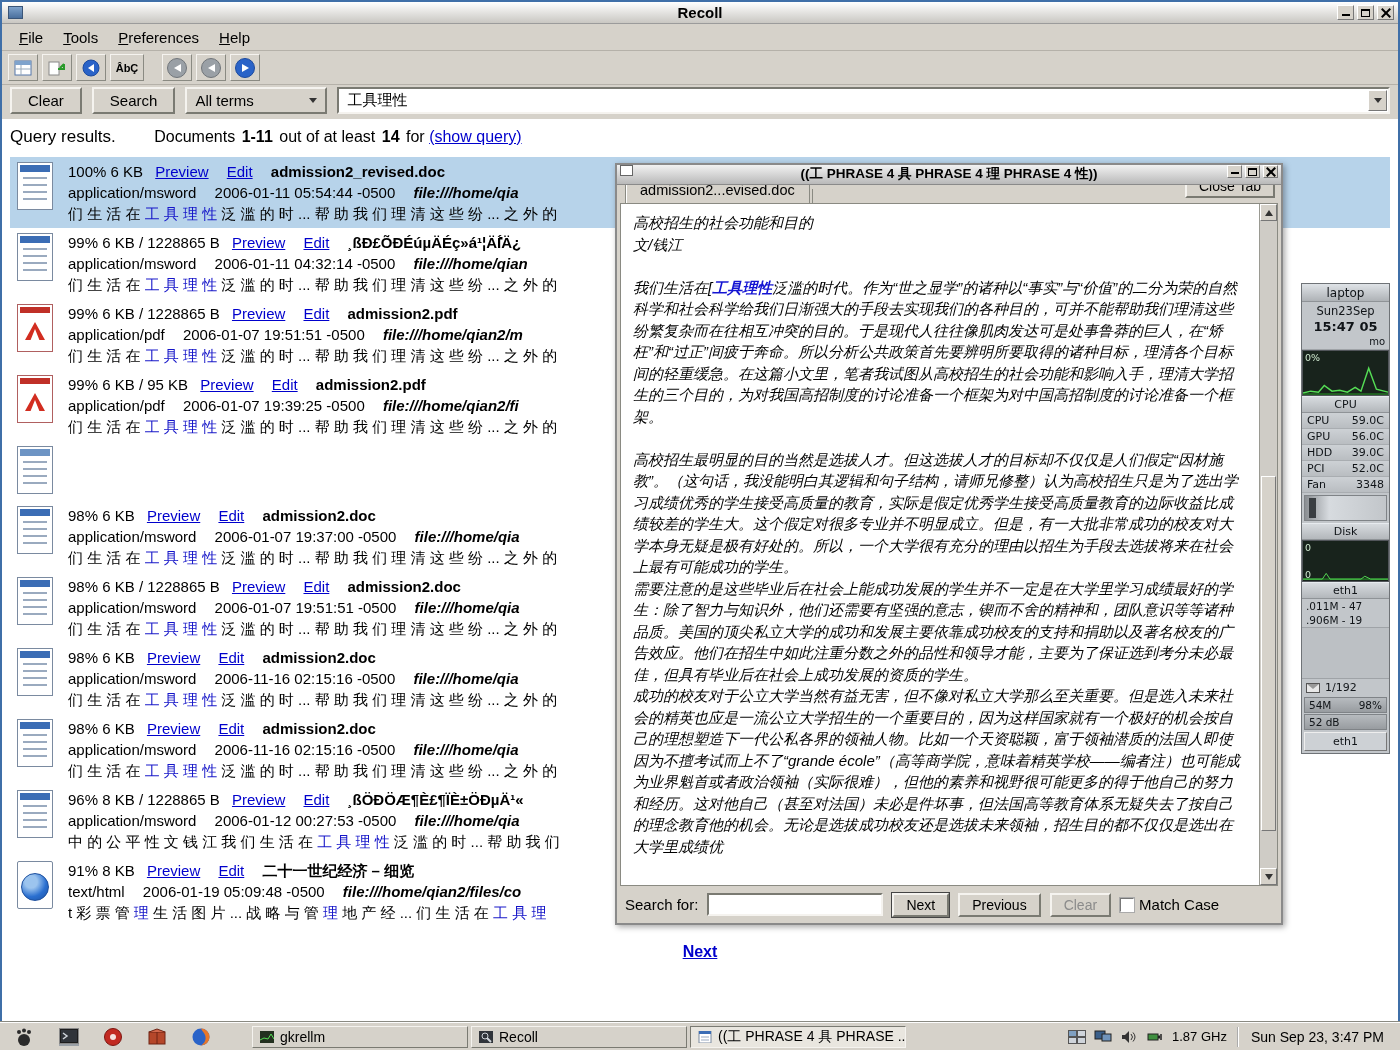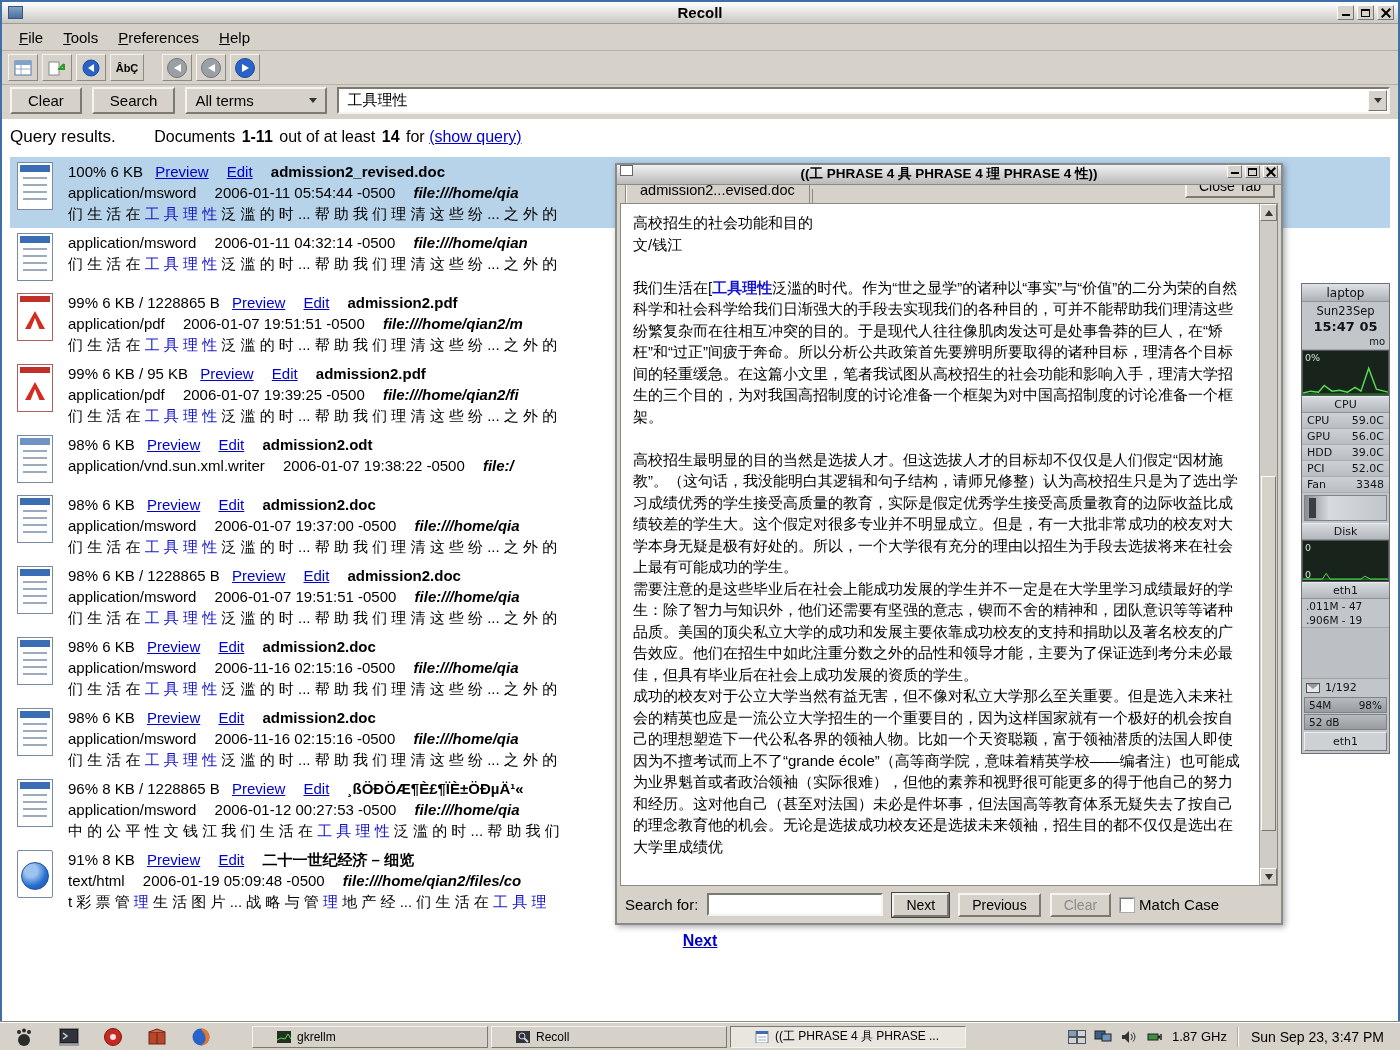--- a/index.html
+++ b/index.html
@@ -99,7 +99,7 @@
     border-top-left-radius:3px; border-top-right-radius:3px; box-shadow:inset 1px 1px 0 #fff; }
   .pv-tab-spur { width:6px; height:14px; border-left:1px solid #8a8a82; margin:0 0 0 2px; }
   .pv-closetab { margin-left:auto; margin-bottom:5px; }
-  .pv-body { flex:1; display:flex; margin:0 3px; background:#fff; border:1px solid #8a8a82; overflow:hidden; }
+  .pv-body { flex:1; display:flex; margin:0 3px; background:#fff; border:1px solid #8a8a82; overflow:hidden;font-style:italic; }
   .pv-text { flex:1; padding:8px 12px; font-size:15px; line-height:21.5px; overflow:hidden; }
   .pv-par { min-height:21.5px; }
   .term-hl { color:#1414d2; font-weight:bold; }

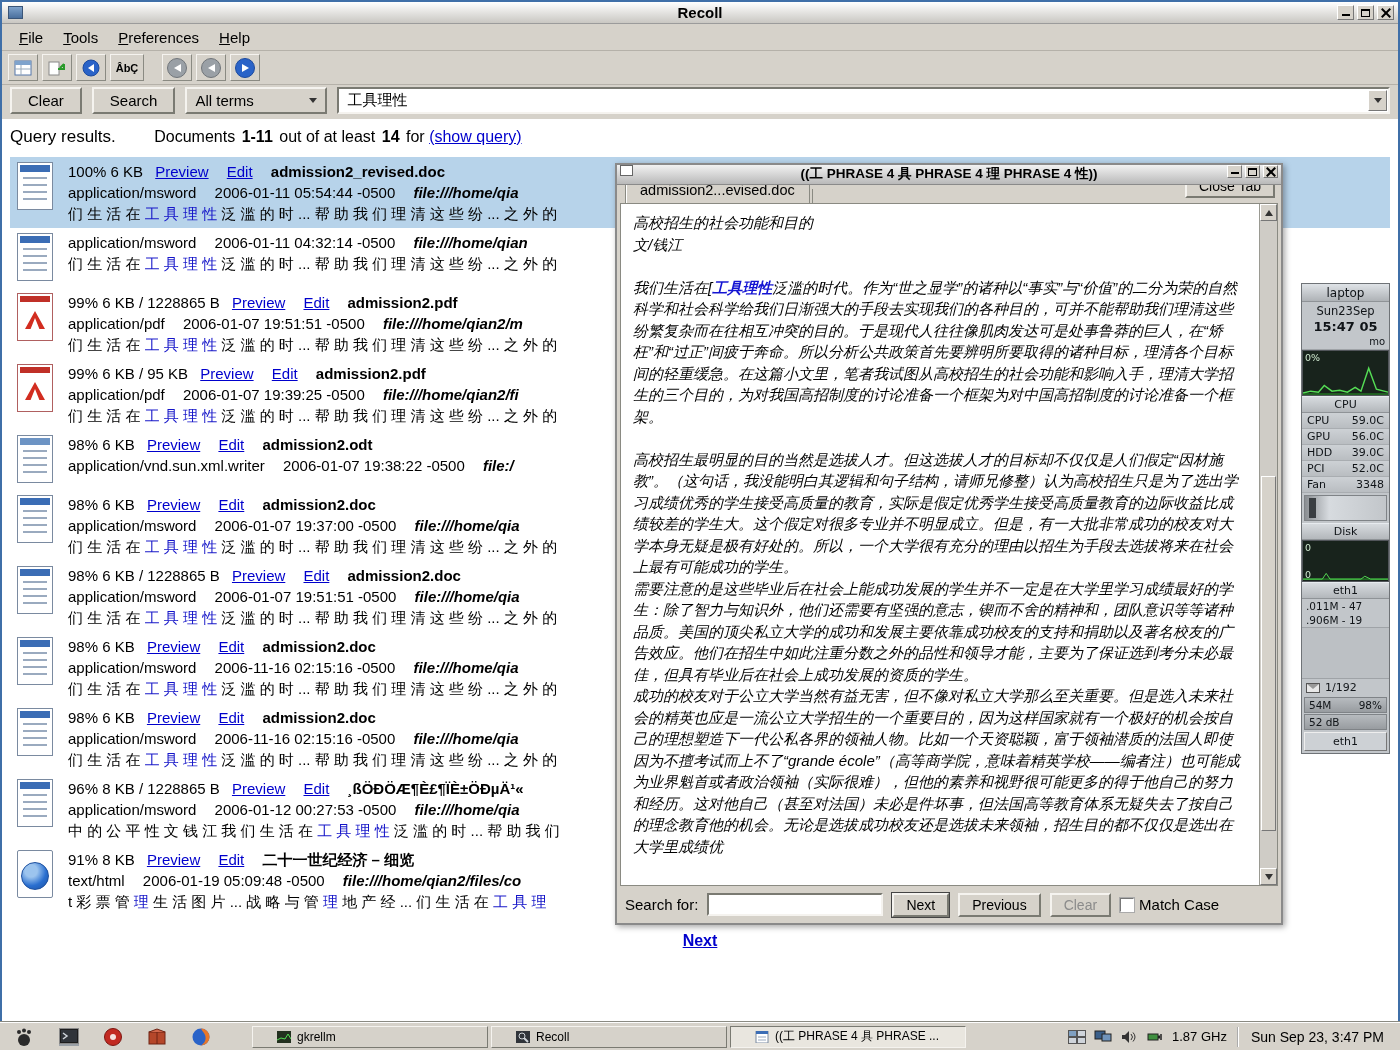--- a/index.html
+++ b/index.html
@@ -272,6 +272,12 @@
             <div class="page-detail"></div>
     </div>
     <div class="r-body">
+      <div class="r-line1">
+        <span class="r-rank">99% 6 KB / 1228865 B</span>
+        <span class="r-link">Preview</span>
+        <span class="r-link">Edit</span>
+        <span class="r-title">¸ßÐ£ÕÐÉúµÄÉç»á¹¦ÄܺÍÄ¿</span>
+      </div>
       <div class="r-line2">
         <span>application/msword</span>
         <span class="r-date">2006-01-11 04:32:14 -0500</span>

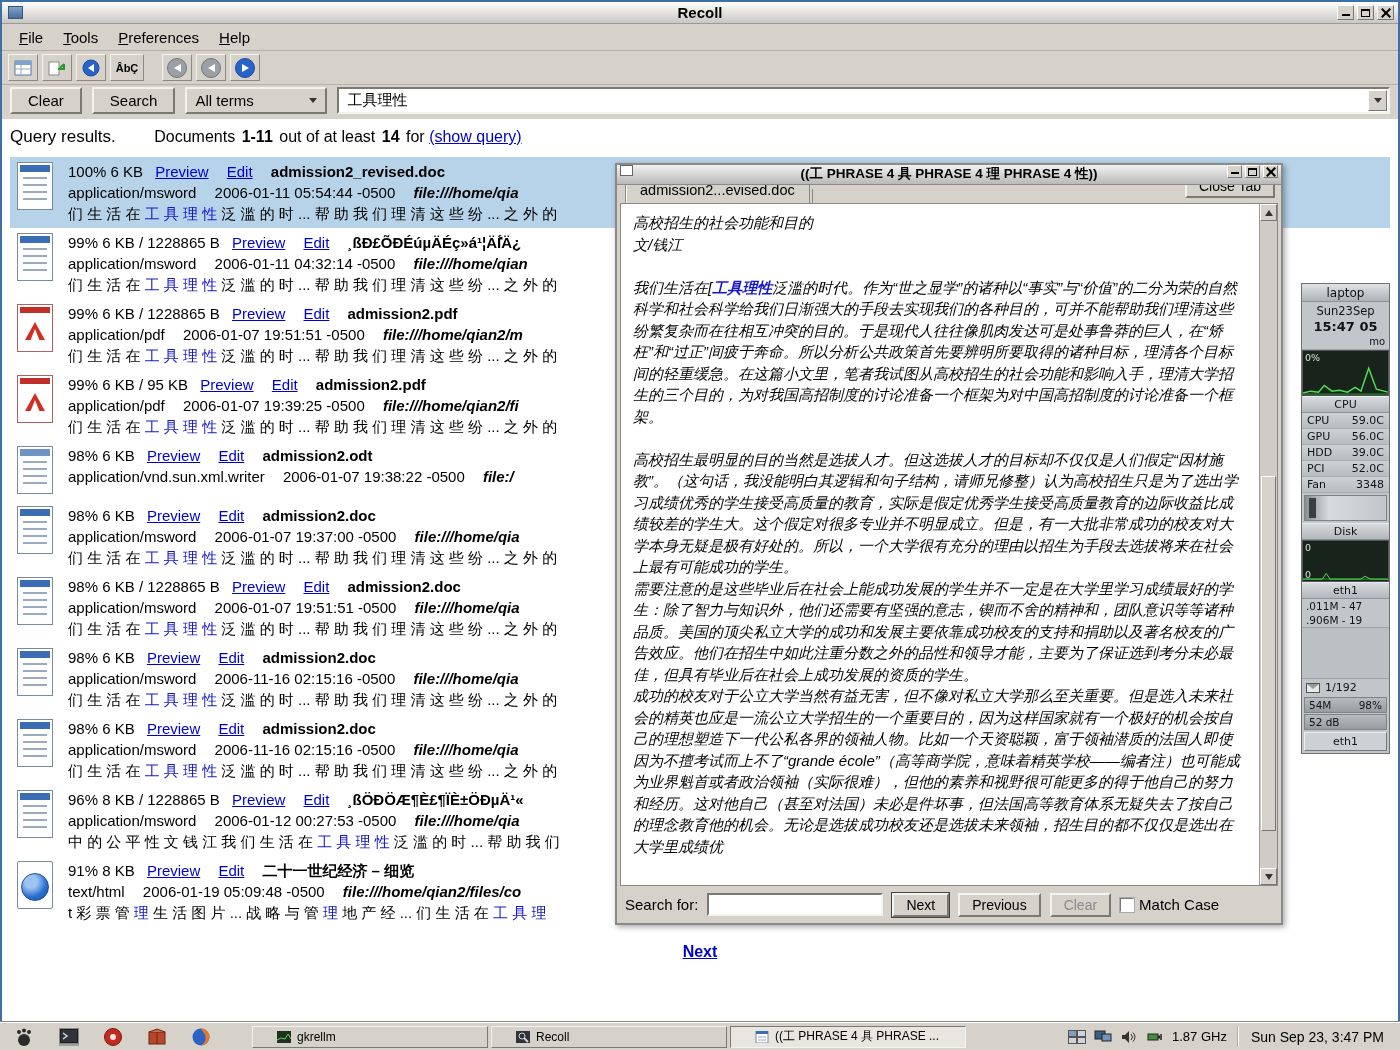--- a/index.html
+++ b/index.html
@@ -331,20 +331,6 @@
       <div class="page"></div>
             <div class="page-detail"></div>
     </div>
-    <div class="r-body">
-      <div class="r-line1">
-        <span class="r-rank">98% 6 KB</span>
-        <span class="r-link">Preview</span>
-        <span class="r-link">Edit</span>
-        <span class="r-title">admission2.odt</span>
-      </div>
-      <div class="r-line2">
-        <span>application/vnd.sun.xml.writer</span>
-        <span class="r-date">2006-01-07 19:38:22 -0500</span>
-        <span class="r-url">file:/</span>
-      </div>
-
-    </div>
   </div>
         <div class="result-row">
     <div class="r-icon icon-doc">

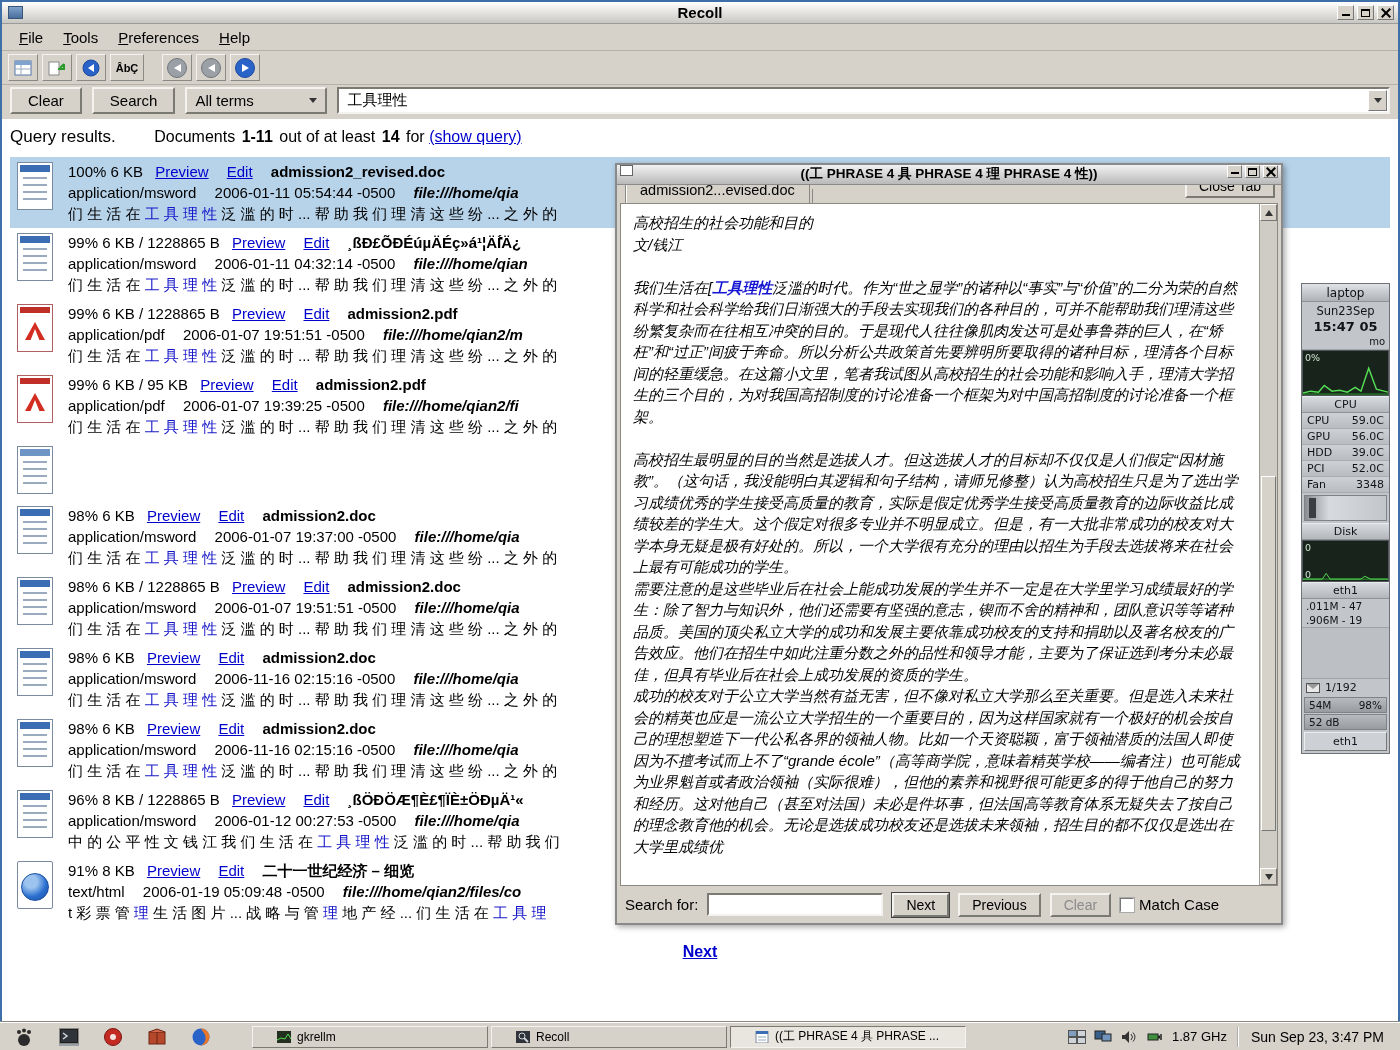--- a/index.html
+++ b/index.html
@@ -143,7 +143,7 @@
     display:flex; align-items:center; padding:0 6px; }
   .launchers { display:flex; align-items:center; gap:22px; padding:0 14px 0 8px; margin-right:26px; }
   .launcher { width:22px; height:22px; display:flex; align-items:center; justify-content:center; }
-  .task-btn { width:236px; height:22px; margin-right:3px; display:flex; align-items:center; gap:6px; padding:0 24px; font-size:12px;
+  .task-btn { width:216px; height:22px; margin-right:3px; display:flex; align-items:center; gap:6px; padding:0 7px; font-size:14px;
     white-space:nowrap; overflow:hidden; background:#d6d2ca;
     border-top:1px solid #f5f3ef; border-left:1px solid #f5f3ef; border-bottom:1px solid #7a7a72; border-right:1px solid #7a7a72; }
   .task-btn.active { background:#e9e6df; border-top:1px solid #7a7a72; border-left:1px solid #7a7a72; border-bottom:1px solid #f5f3ef; border-right:1px solid #f5f3ef; }

